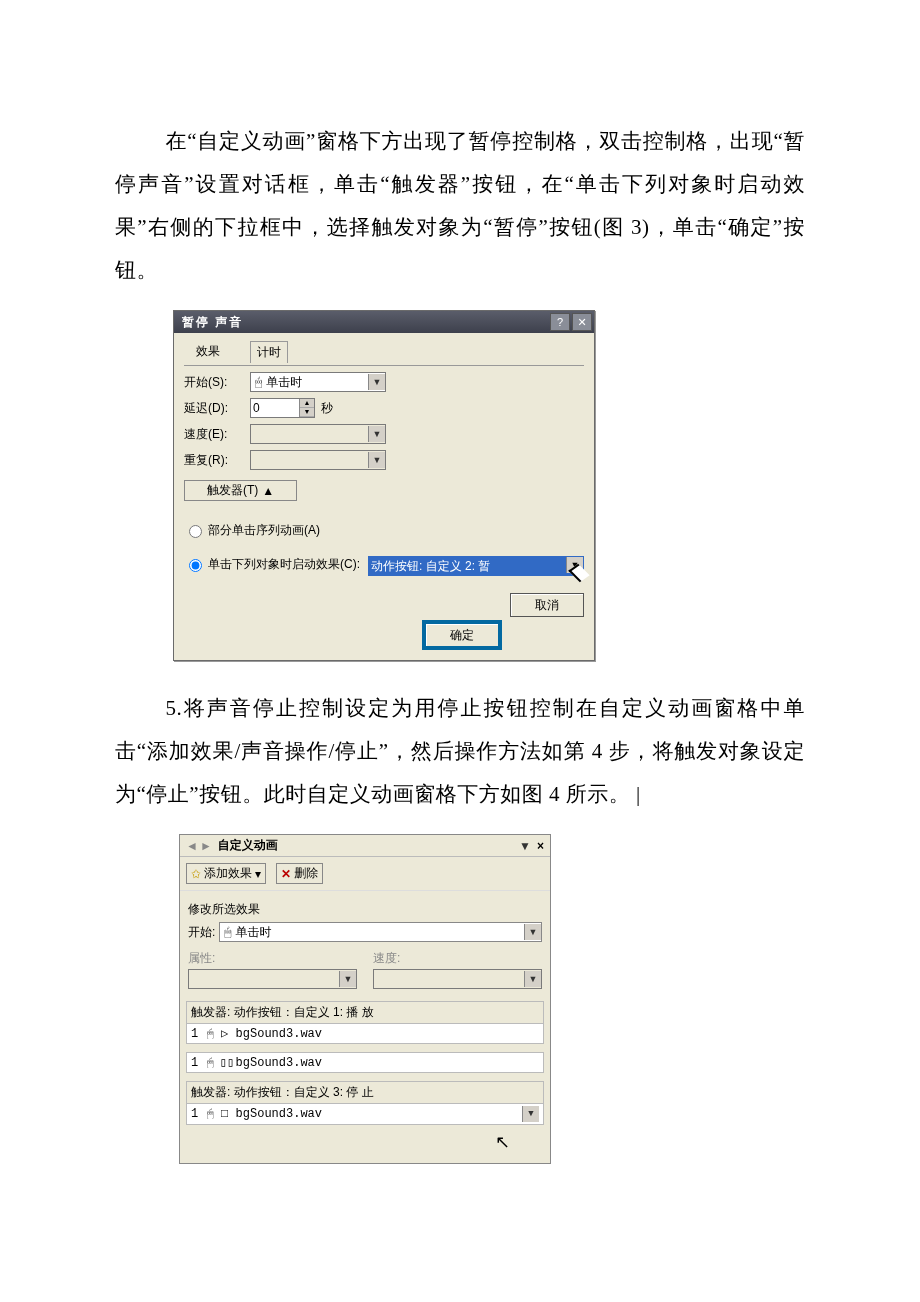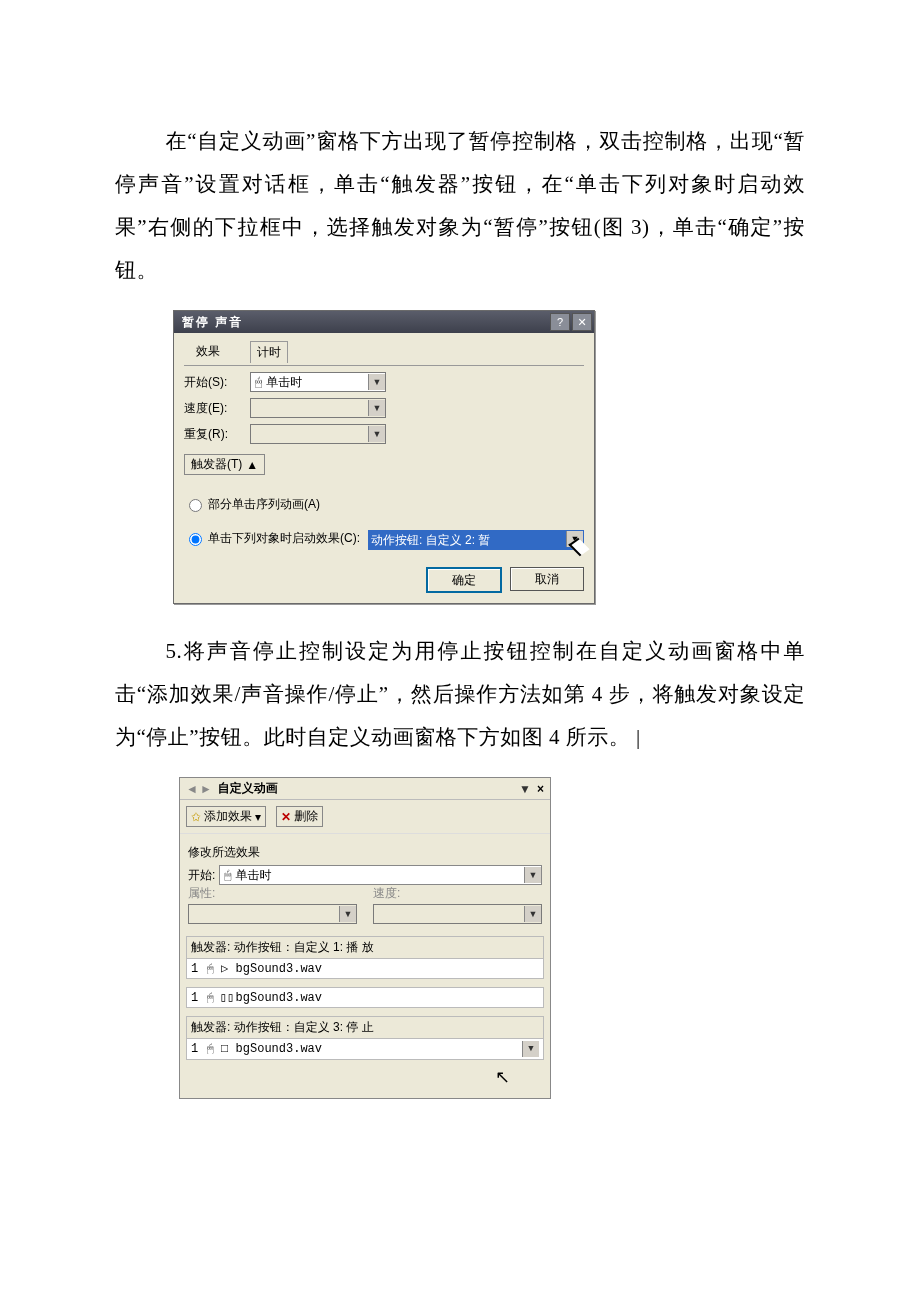--- a/index.html
+++ b/index.html
@@ -187,6 +187,17 @@
         </div>
       </div>
 
+      <div class="form-row">
+        <span class="lbl">延迟(D):</span>
+        <div class="spinner">
+          <input value="0" style="">
+          <div class="spin-btns">
+              <div>▲</div>
+              <div>▼</div>
+            </div>
+        </div>
+        <span style="margin-left:6px">秒</span>
+      </div>
 
       <div class="form-row">
         <span class="lbl">速度(E):</span>

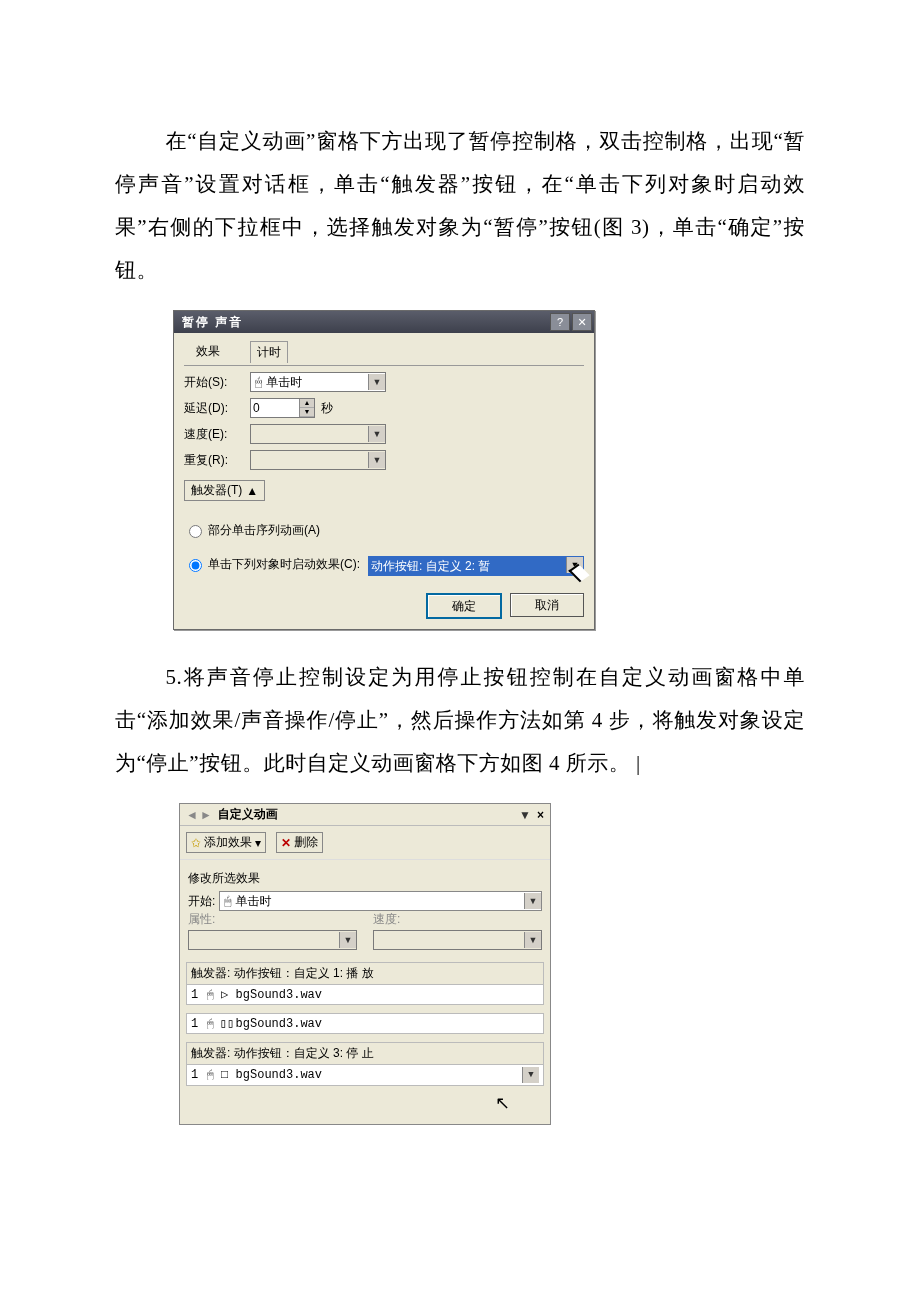--- a/index.html
+++ b/index.html
@@ -79,7 +79,7 @@
   .disabled-text{color:#9a9a9a;}
   .trig-btn{
     display:inline-flex;align-items:center;gap:4px;
-    border:1px solid #888;background:#ece9d8;padding:1px 6px;margin:4px 0;
+    border:1px solid #888;background:#ece9d8;padding:1px 22px;margin:4px 0;
   }
   .radio-row{display:flex;align-items:flex-start;margin:17px 0;}
   .radio-row input{margin-right:6px;}

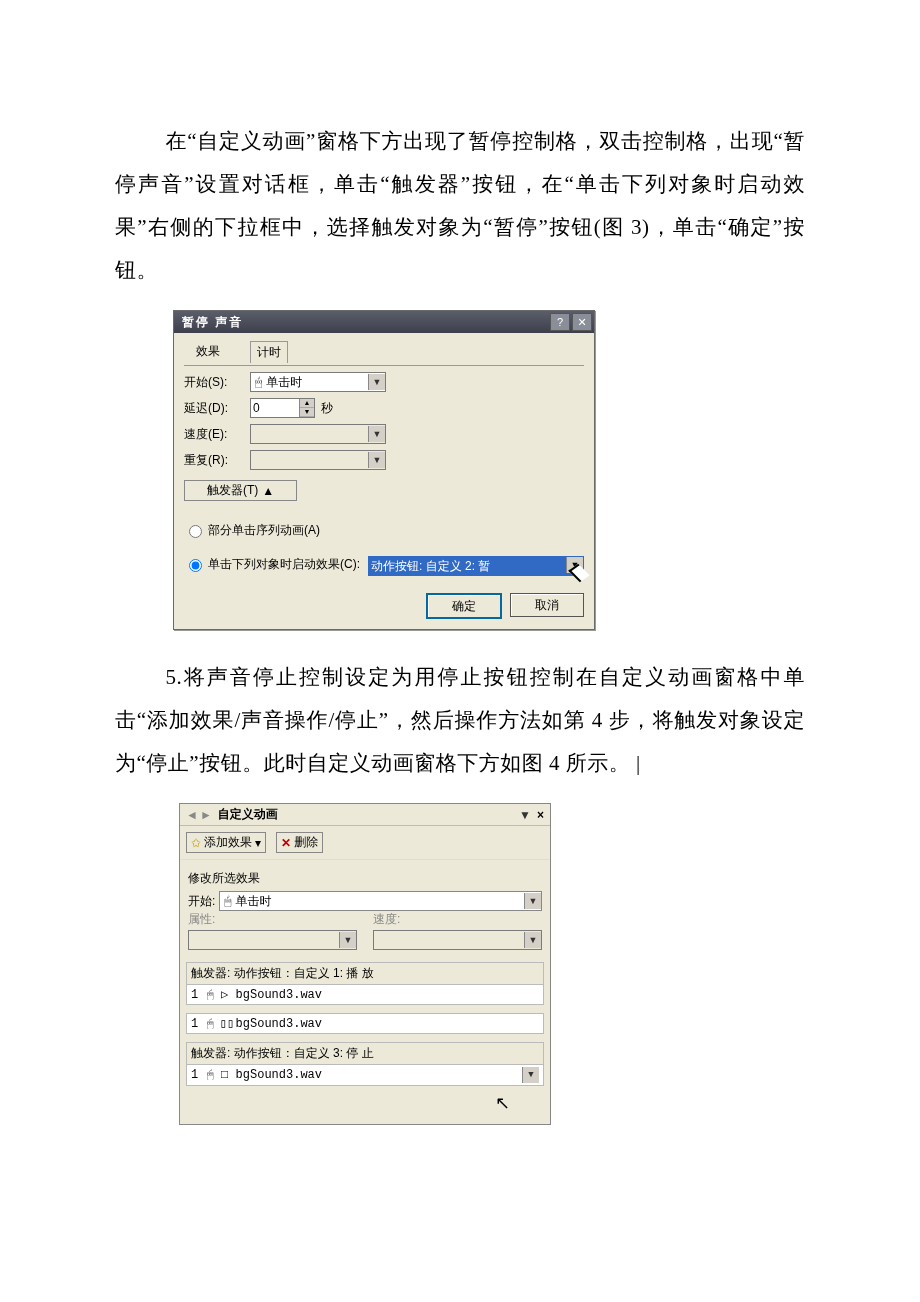--- a/index.html
+++ b/index.html
@@ -96,7 +96,7 @@
     display:flex;align-items:center;justify-content:center;font-size:12px;
     box-shadow: inset 1px 1px 0 #fff;
   }
-  .winbtn.default{border:2px solid #0369a1;}
+  .winbtn.default{border:4px solid #0369a1;margin-top:27px;}
   .cursor-ptr{position:relative;}
   .cursor-ptr::after{
     content:"";position:absolute;right:-2px;bottom:-6px;width:10px;height:14px;

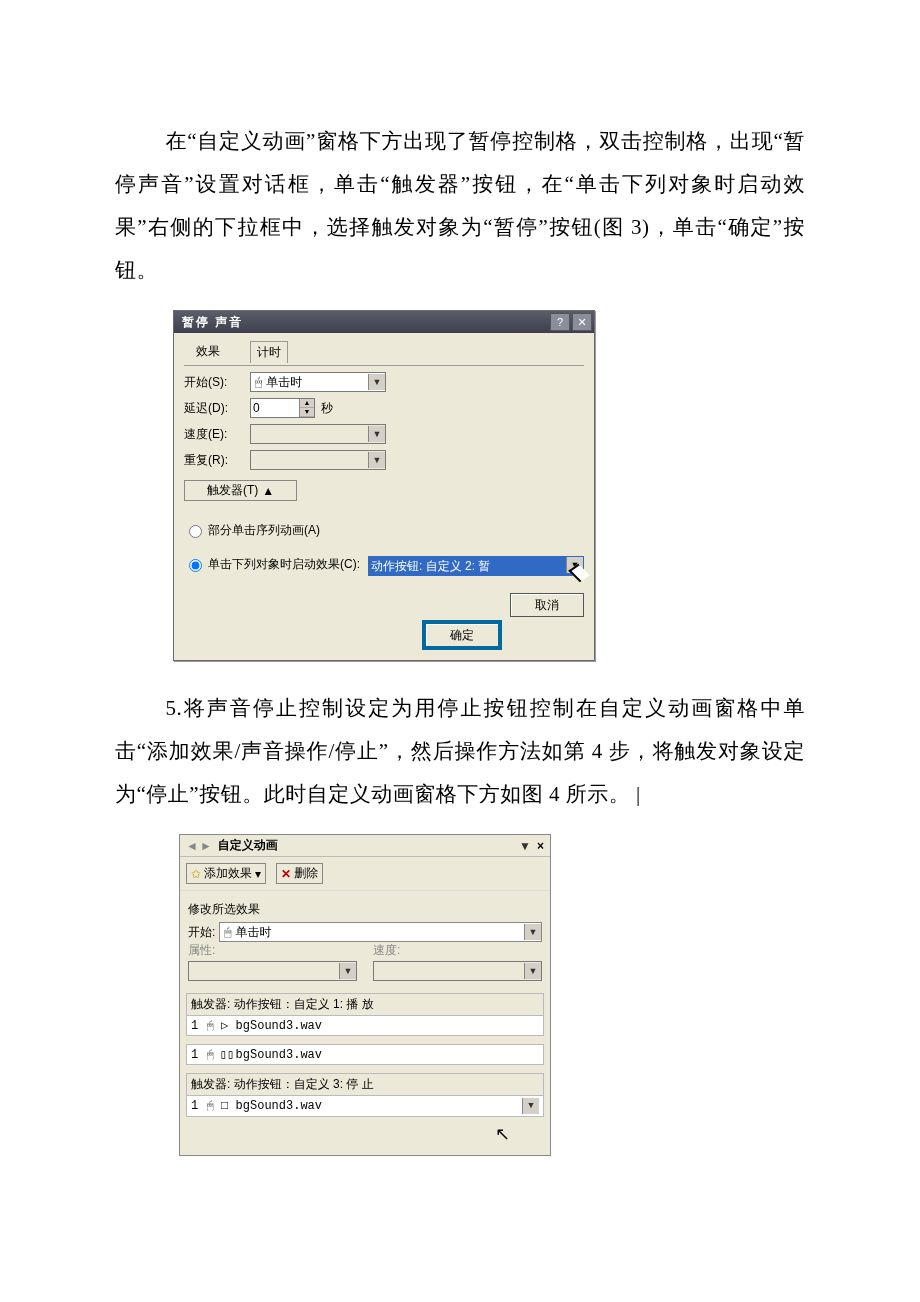--- a/index.html
+++ b/index.html
@@ -134,7 +134,7 @@
   .pane-label{margin:6px 0 4px 0;}
   .wide-combo{display:flex;border:1px solid #888;background:#fff;height:18px;align-items:center;padding-left:4px;}
   .wide-combo .dropbtn{height:16px;}
-  .two-col{display:flex;gap:16px;margin-top:0;color:#888;}
+  .two-col{display:flex;gap:16px;margin-top:8px;color:#888;}
   .two-col > div{flex:1;}
   .two-col .combo.disabled{margin-top:2px;}
   .trigger-group{

